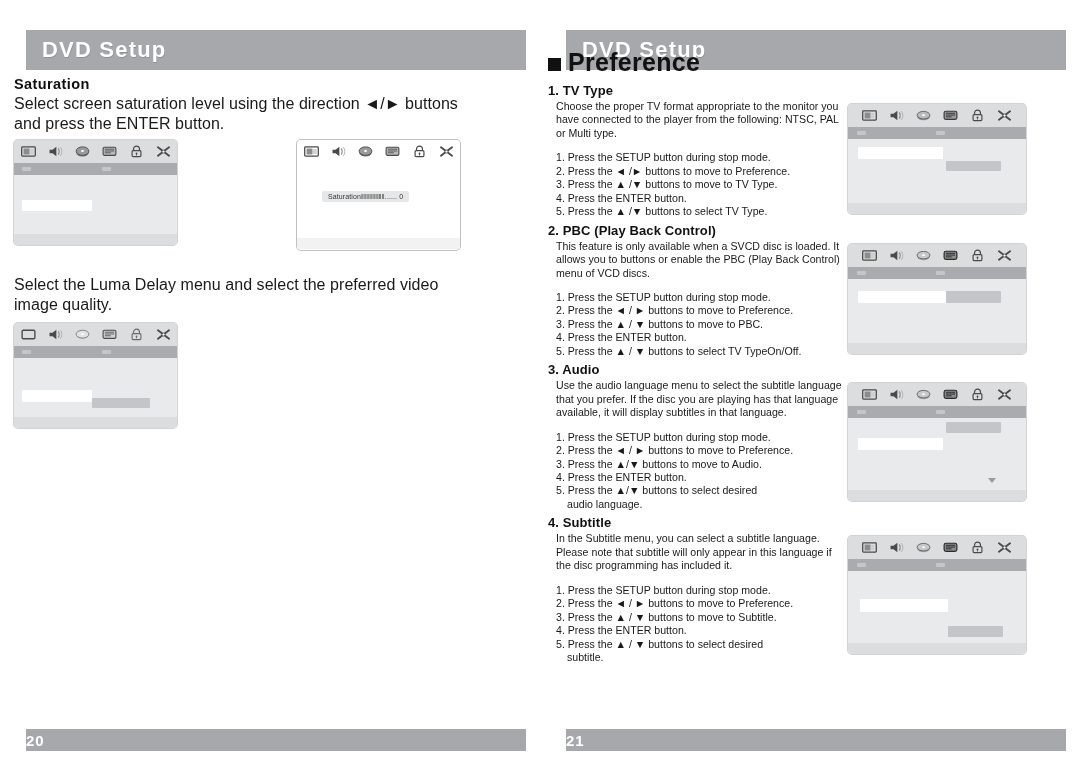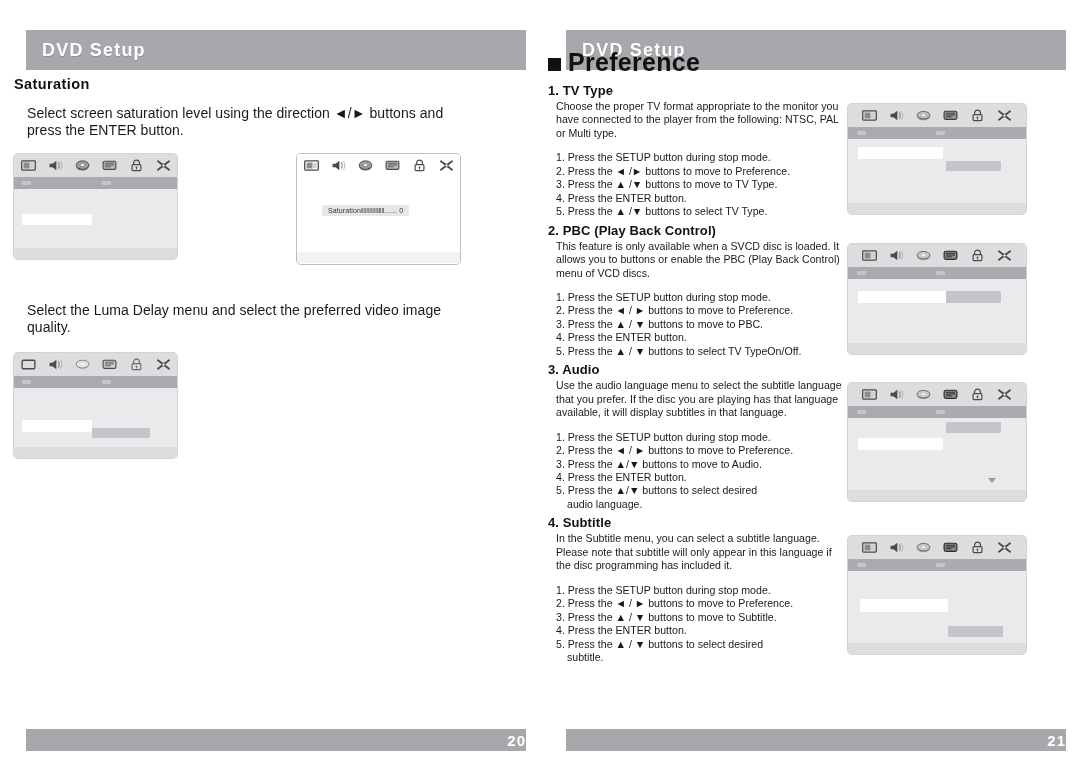--- a/index.html
+++ b/index.html
@@ -43,7 +43,7 @@
     position: relative;
   }
   .header-title {
-    font-size: 18px;
+    font-size: 22px;
     font-weight: bold;
     color: #ffffff;
     letter-spacing: 1.2px;

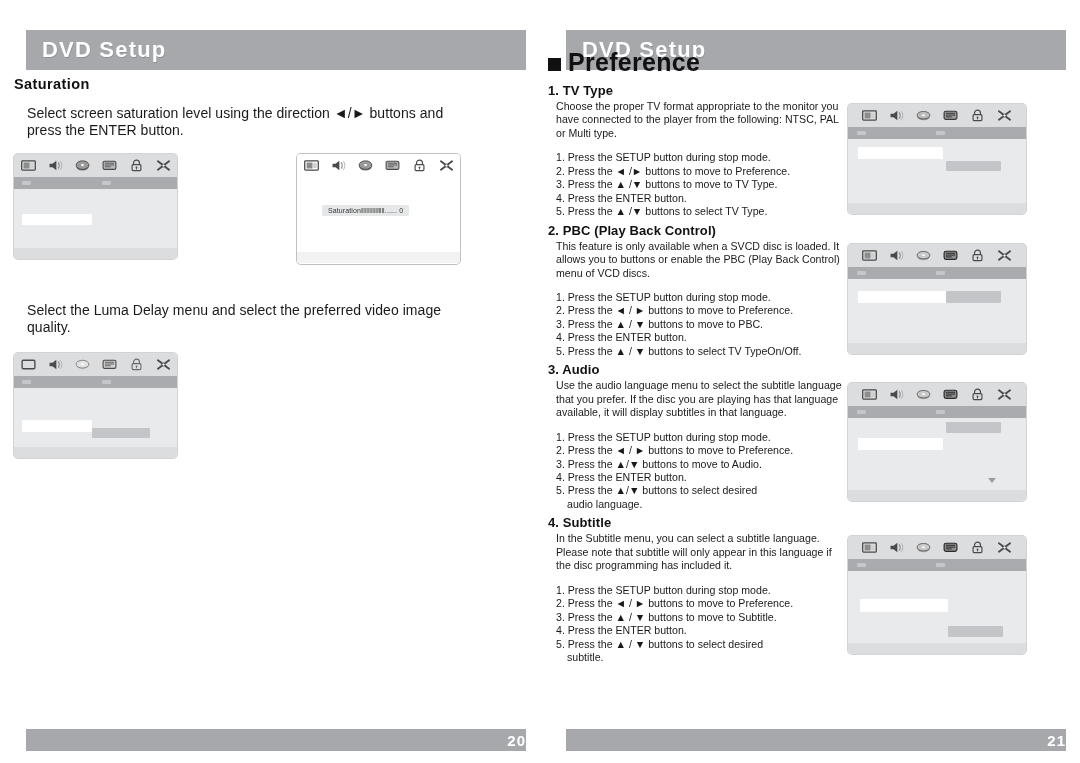--- a/index.html
+++ b/index.html
@@ -84,9 +84,9 @@
     color: #111;
   }
   .sec-desc {
-    font-size: 14px;
+    font-size: 16px;
     line-height: 1.22;
-    margin: 13px;
+    margin: 0;
     color: #1a1a1a;
     letter-spacing: 0.05px;
   }

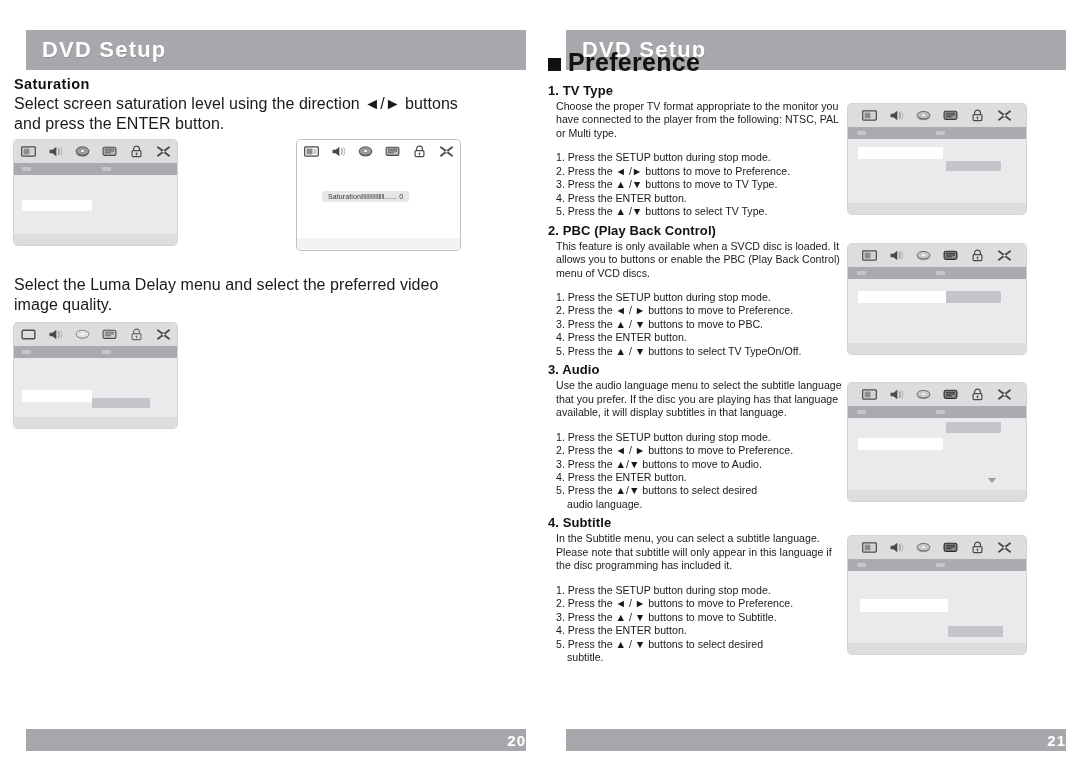--- a/index.html
+++ b/index.html
@@ -60,7 +60,7 @@
     background: #a6a8ab;
     display: flex;
     align-items: center;
-    justify-content: flex-end;
+    justify-content: flex-start;
   }
   .footer-num {
     color: #ffffff;

